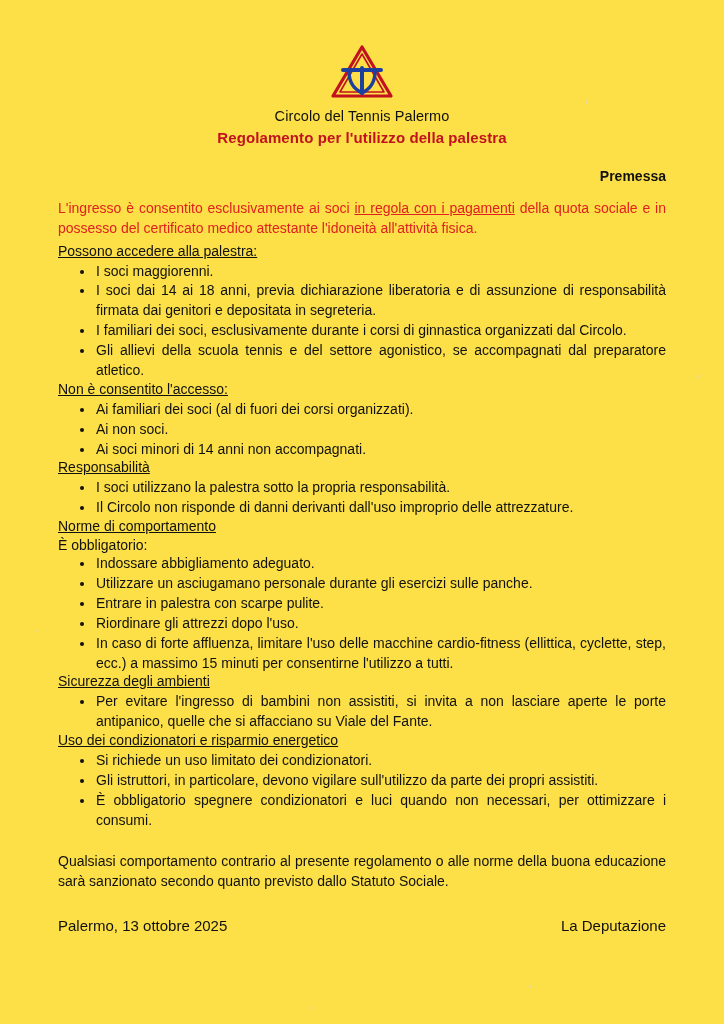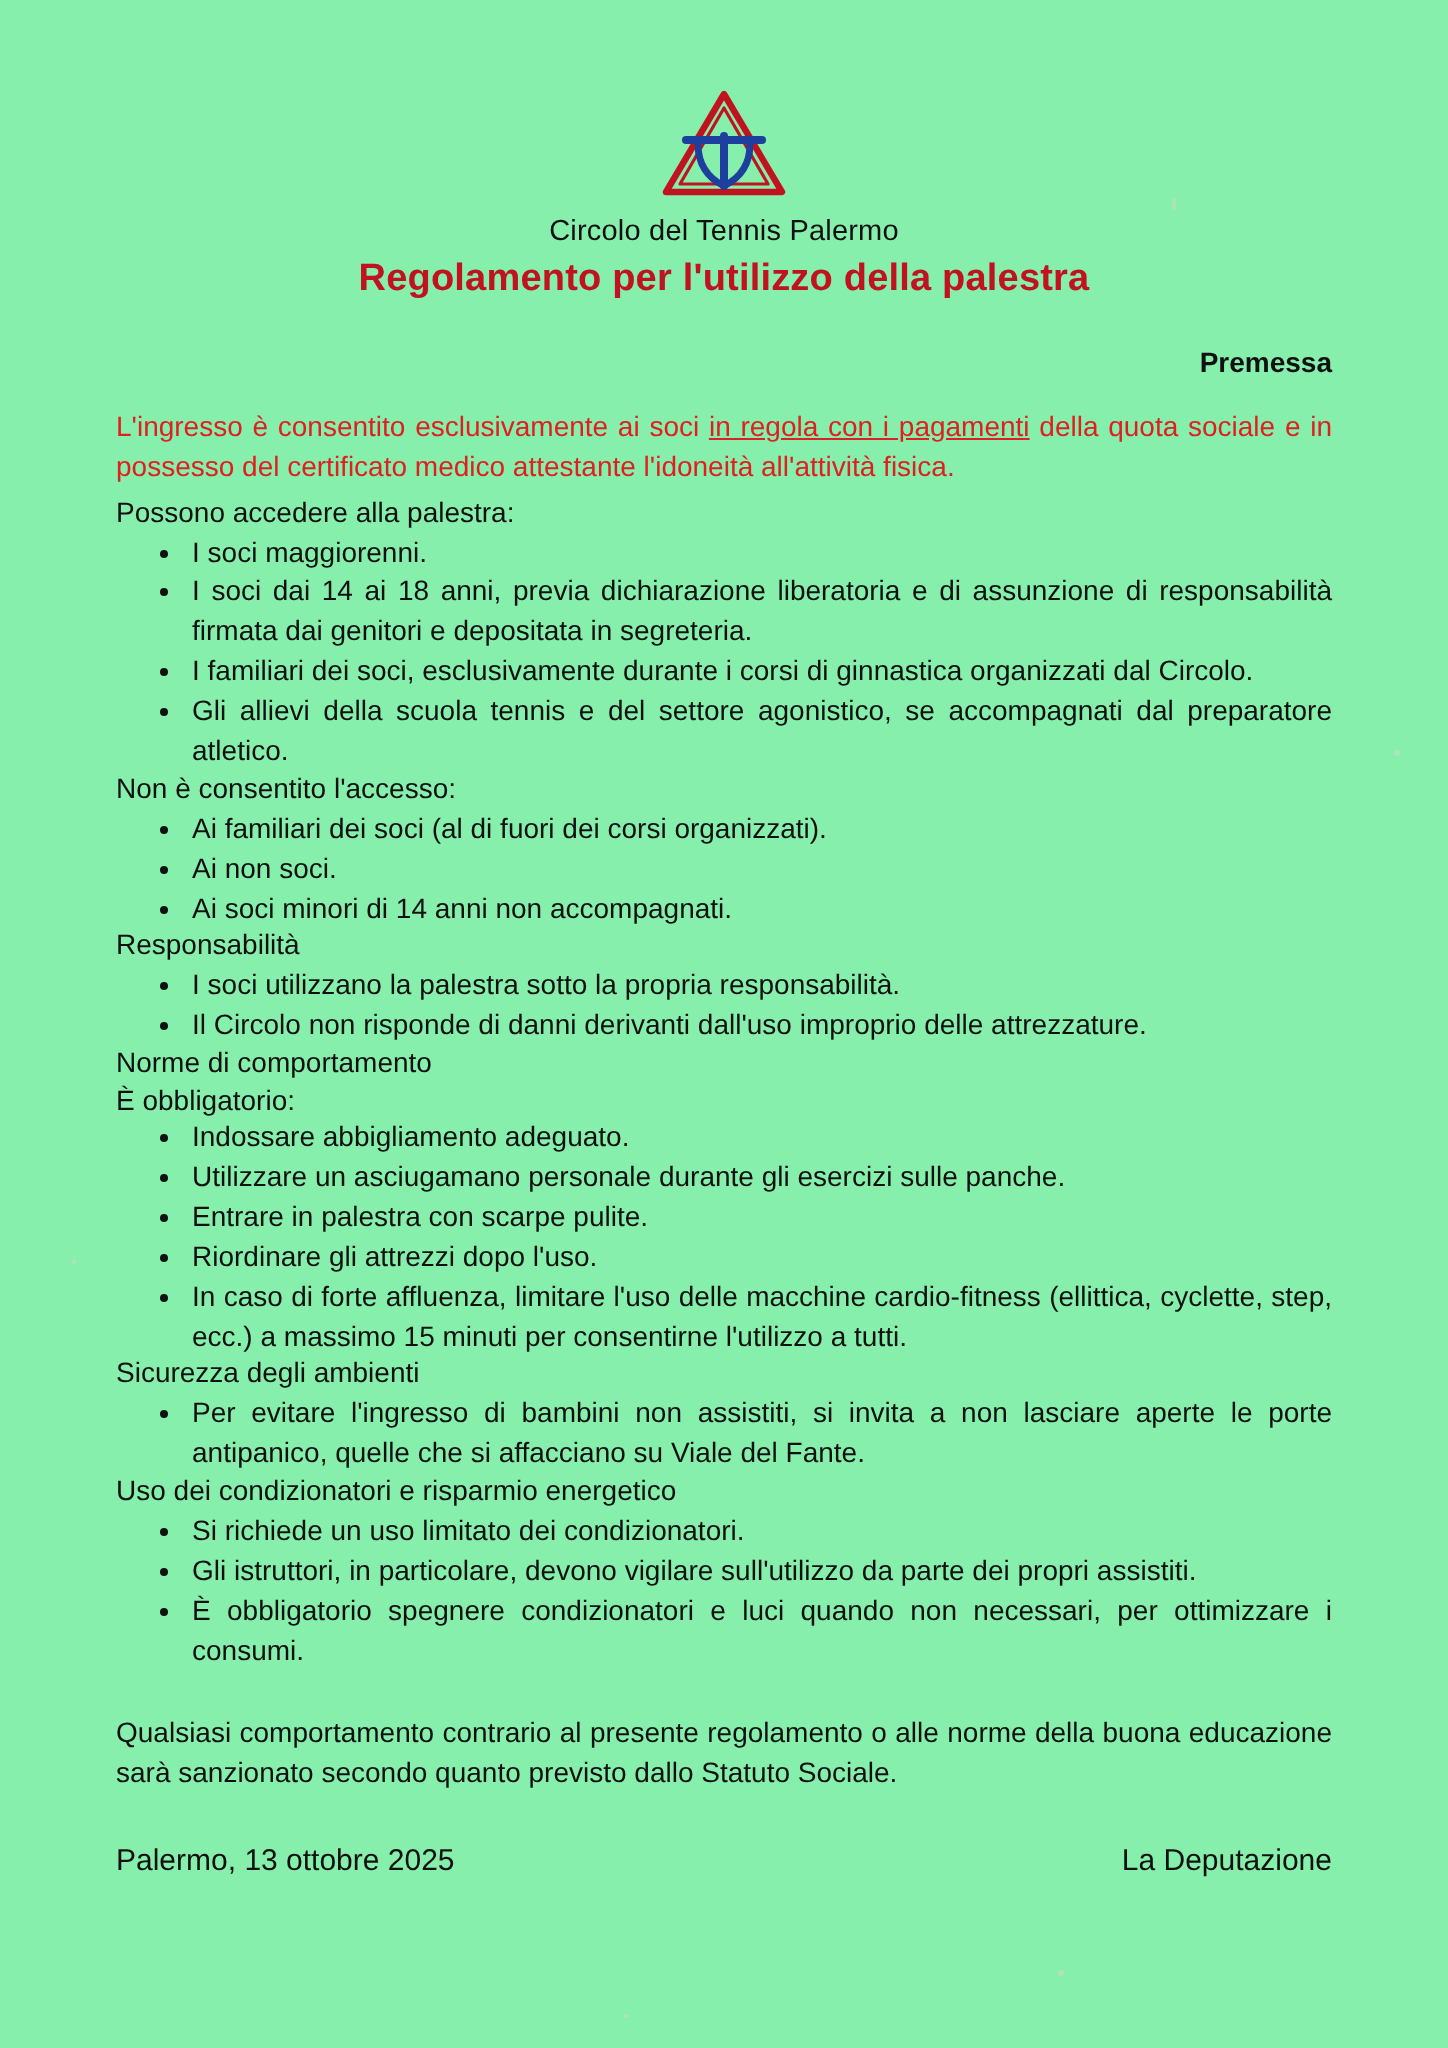--- a/index.html
+++ b/index.html
@@ -20,7 +20,7 @@
     height: 1024px;
     box-sizing: border-box;
     padding: 40px 58px 20px 58px;
-    background: #86efac;
+    background: #fde047;
   }
   
   .speck {

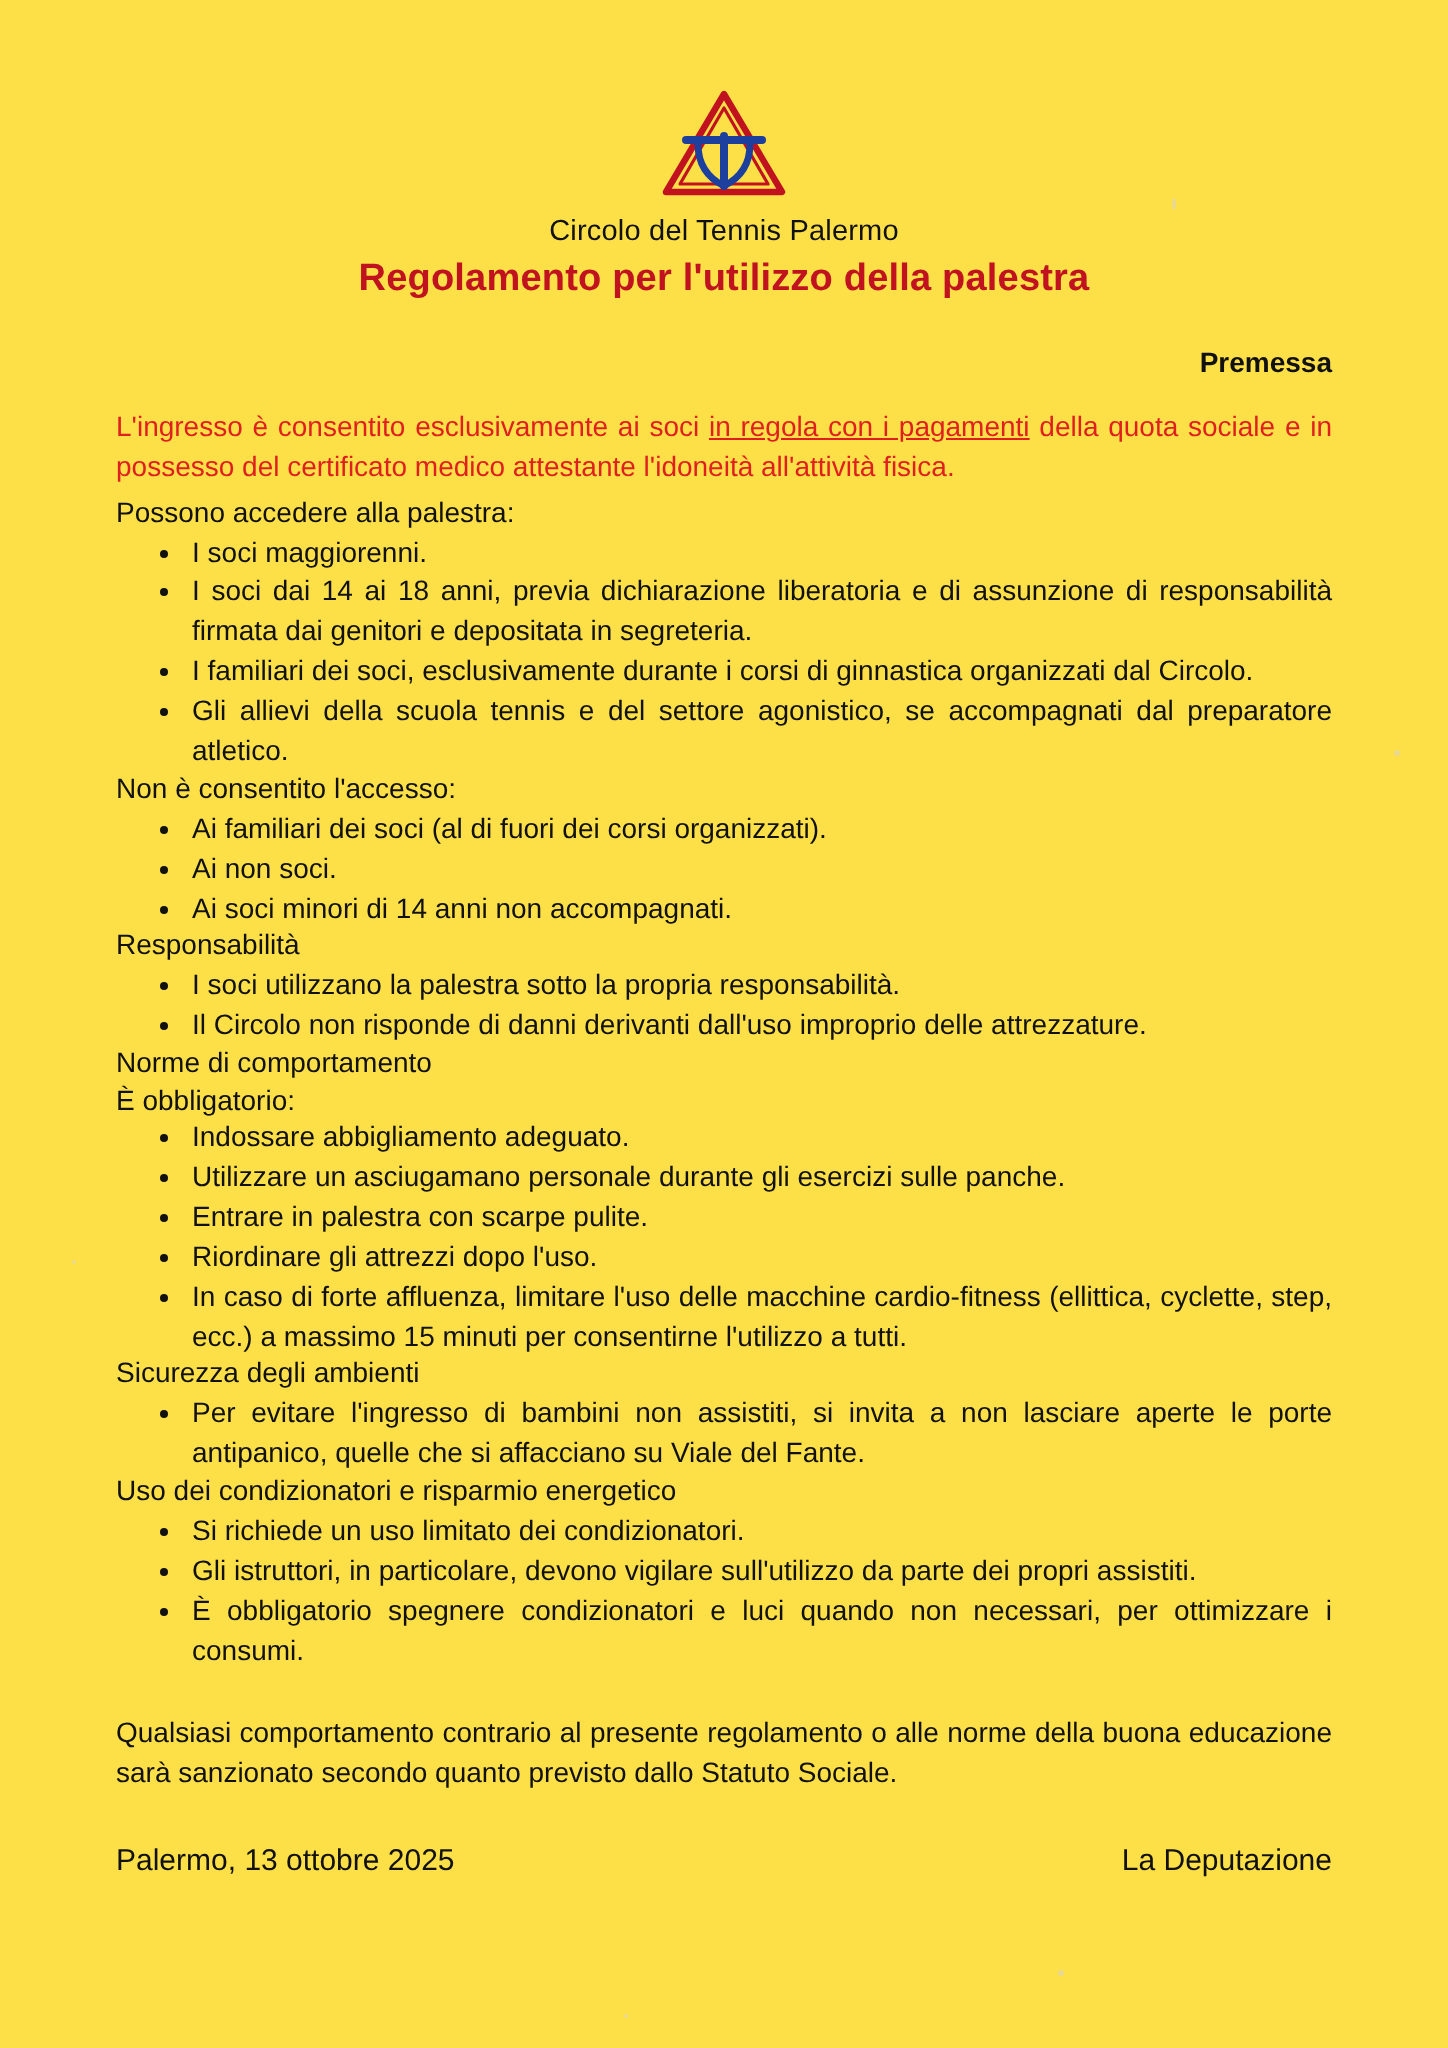--- a/index.html
+++ b/index.html
@@ -45,7 +45,7 @@
   }
   .doc-title {
     text-align: center;
-    font-size: 19px;
+    font-size: 15px;
     font-weight: bold;
     color: #c1121f;
     margin-top: 5px;

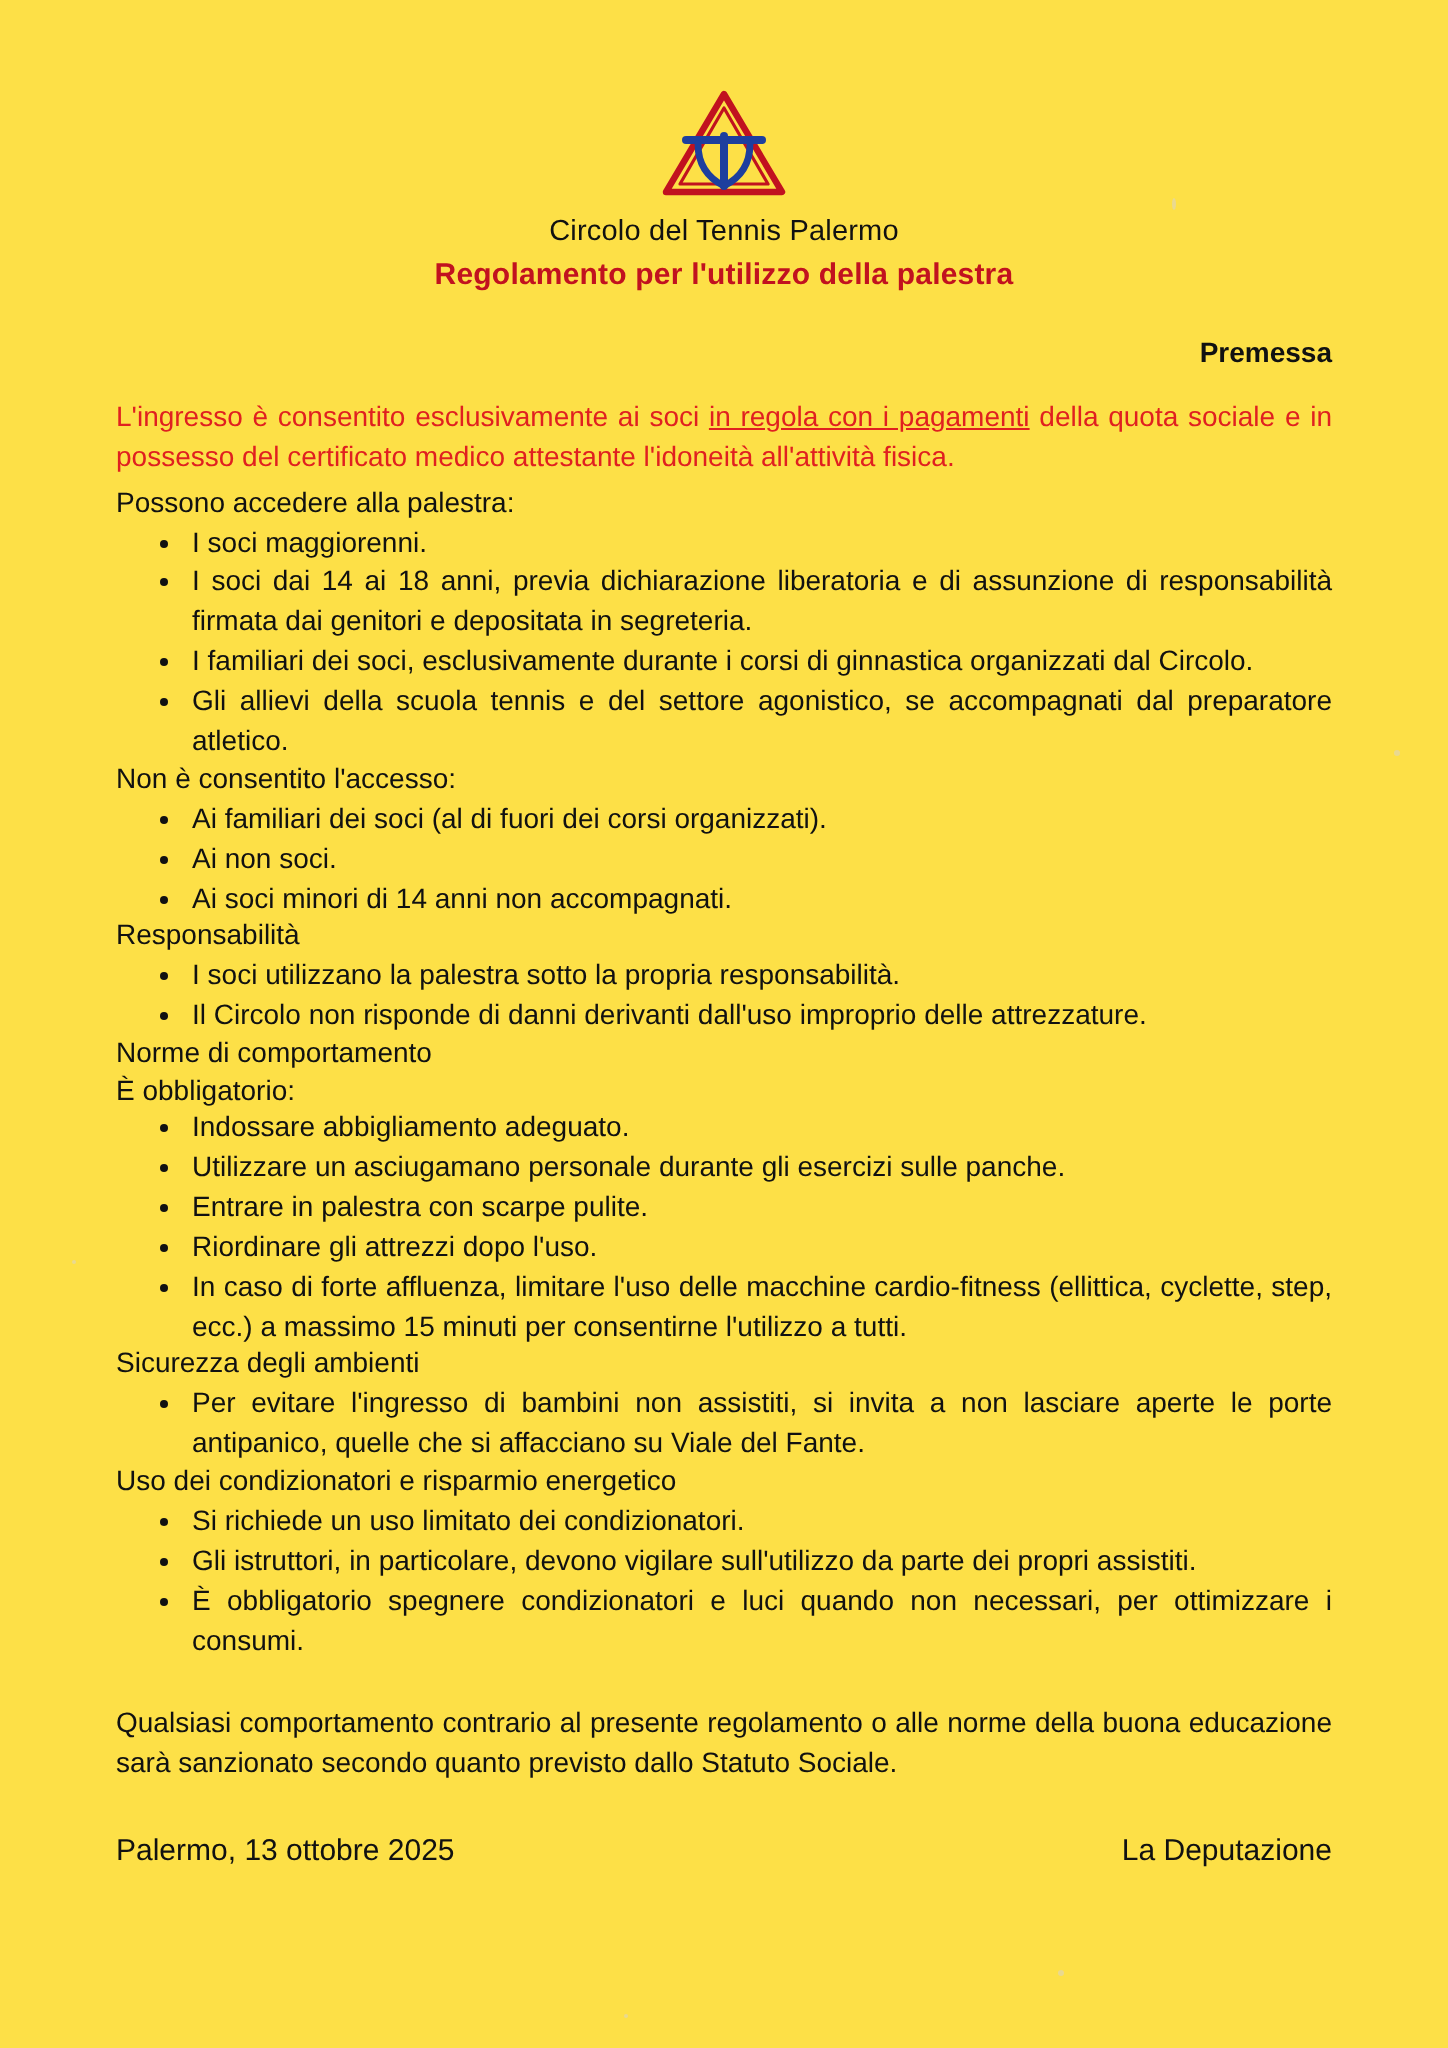--- a/index.html
+++ b/index.html
@@ -71,6 +71,7 @@
   h2.head {
     font-size: 14px;
     font-weight: normal;
+    text-decoration: underline;
     margin: 0 0 3px 0;
     color: #111;
   }

